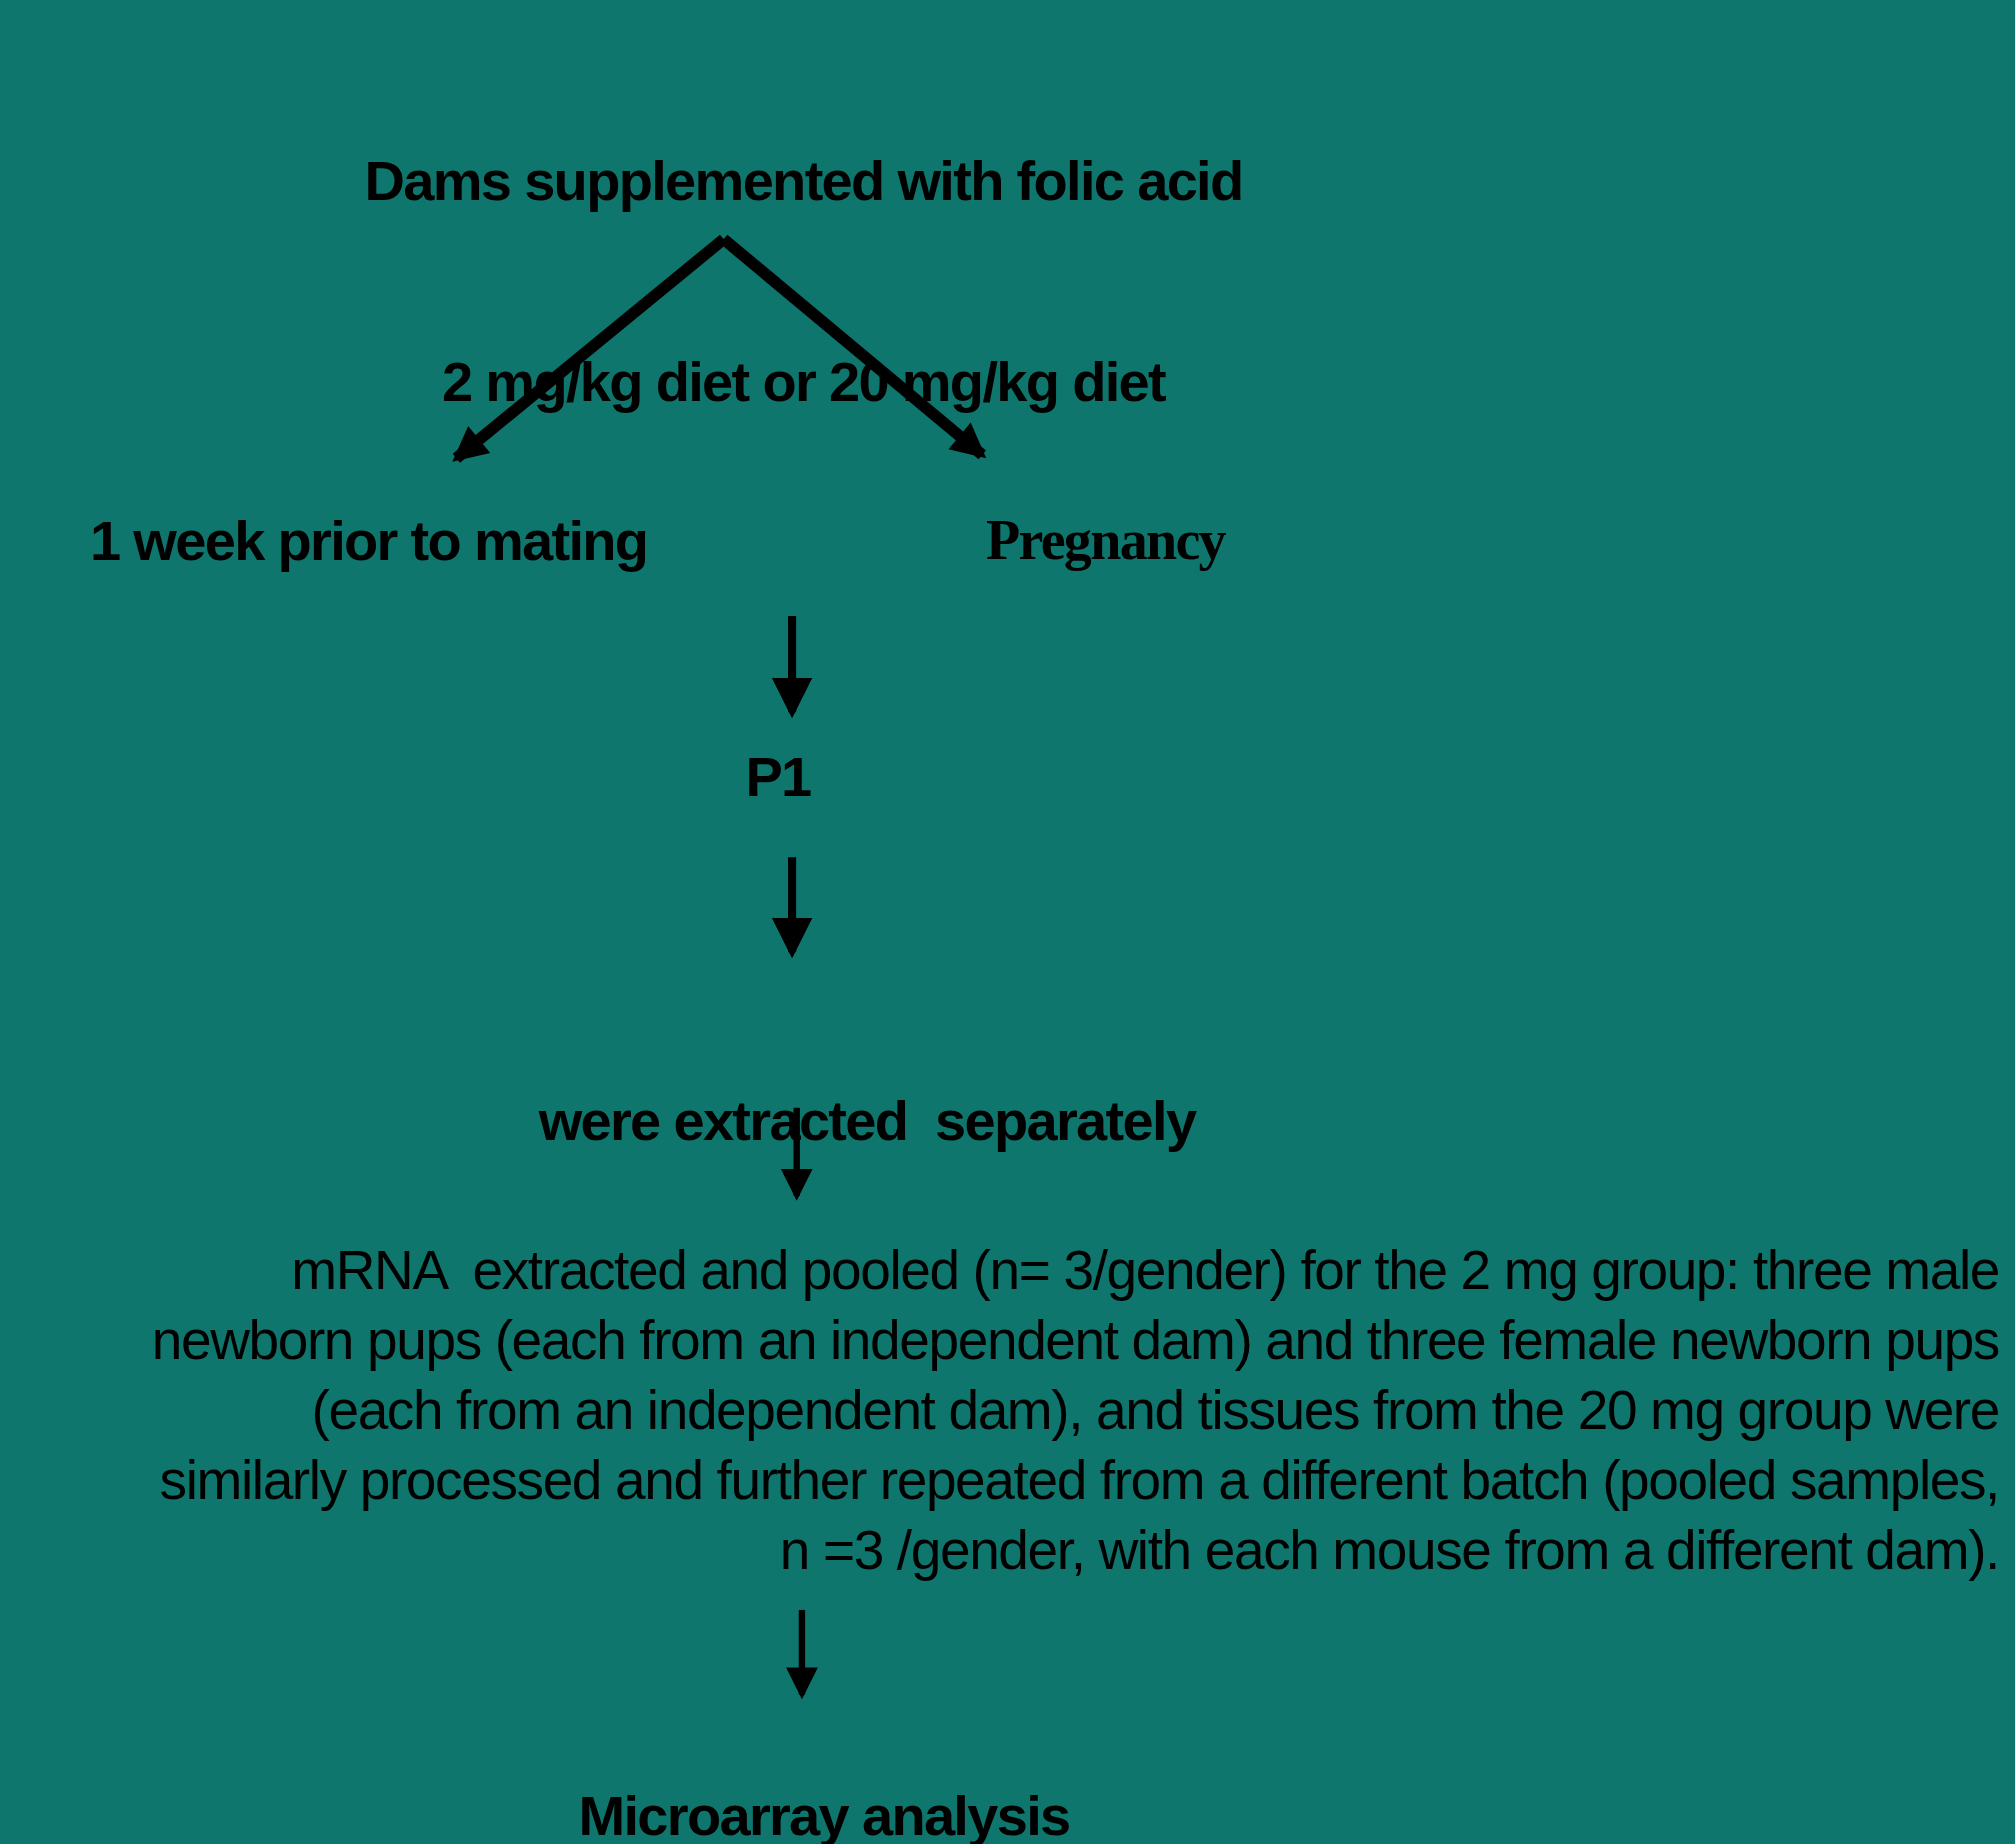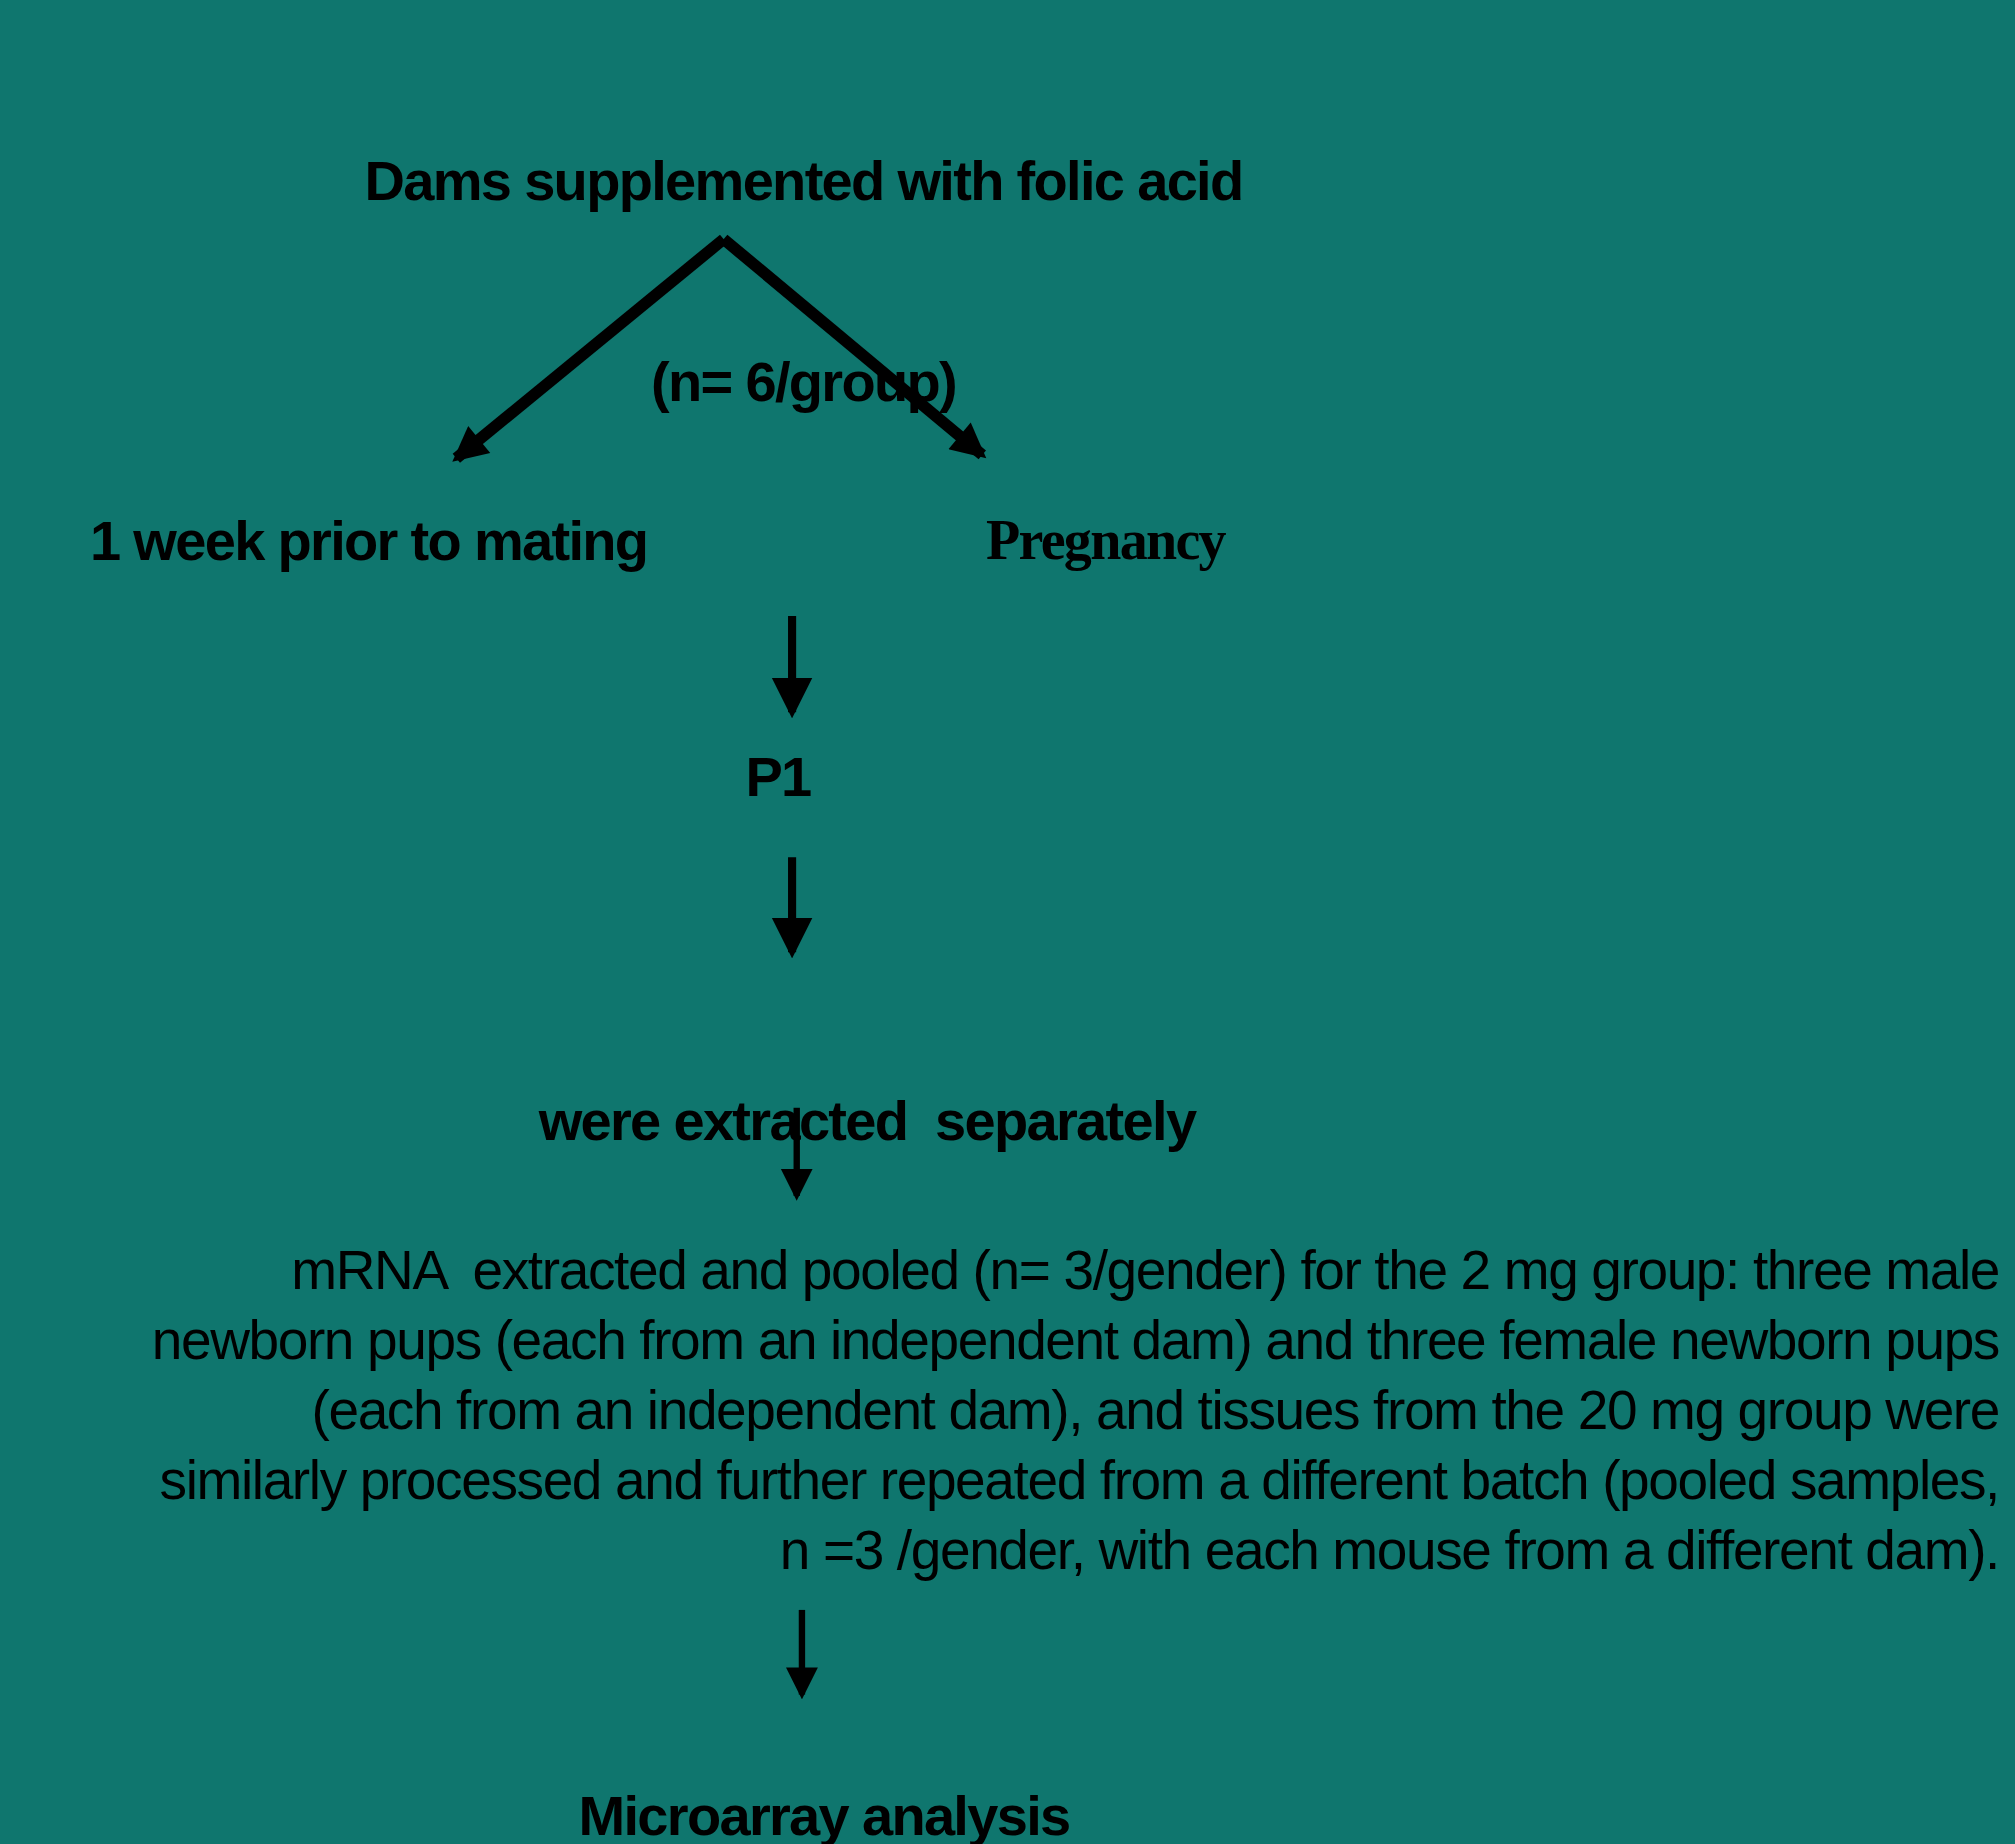--- a/index.html
+++ b/index.html
@@ -66,6 +66,7 @@
 
   <div class="abs bold-txt center-txt title-block" style="left:180px; top:12.8px; width:1247px;">
     <div>Dams supplemented with folic acid</div>
+    <div>2 mg/kg diet or 20 mg/kg diet</div>
     <div>(n= 6/group)</div>
   </div>
 

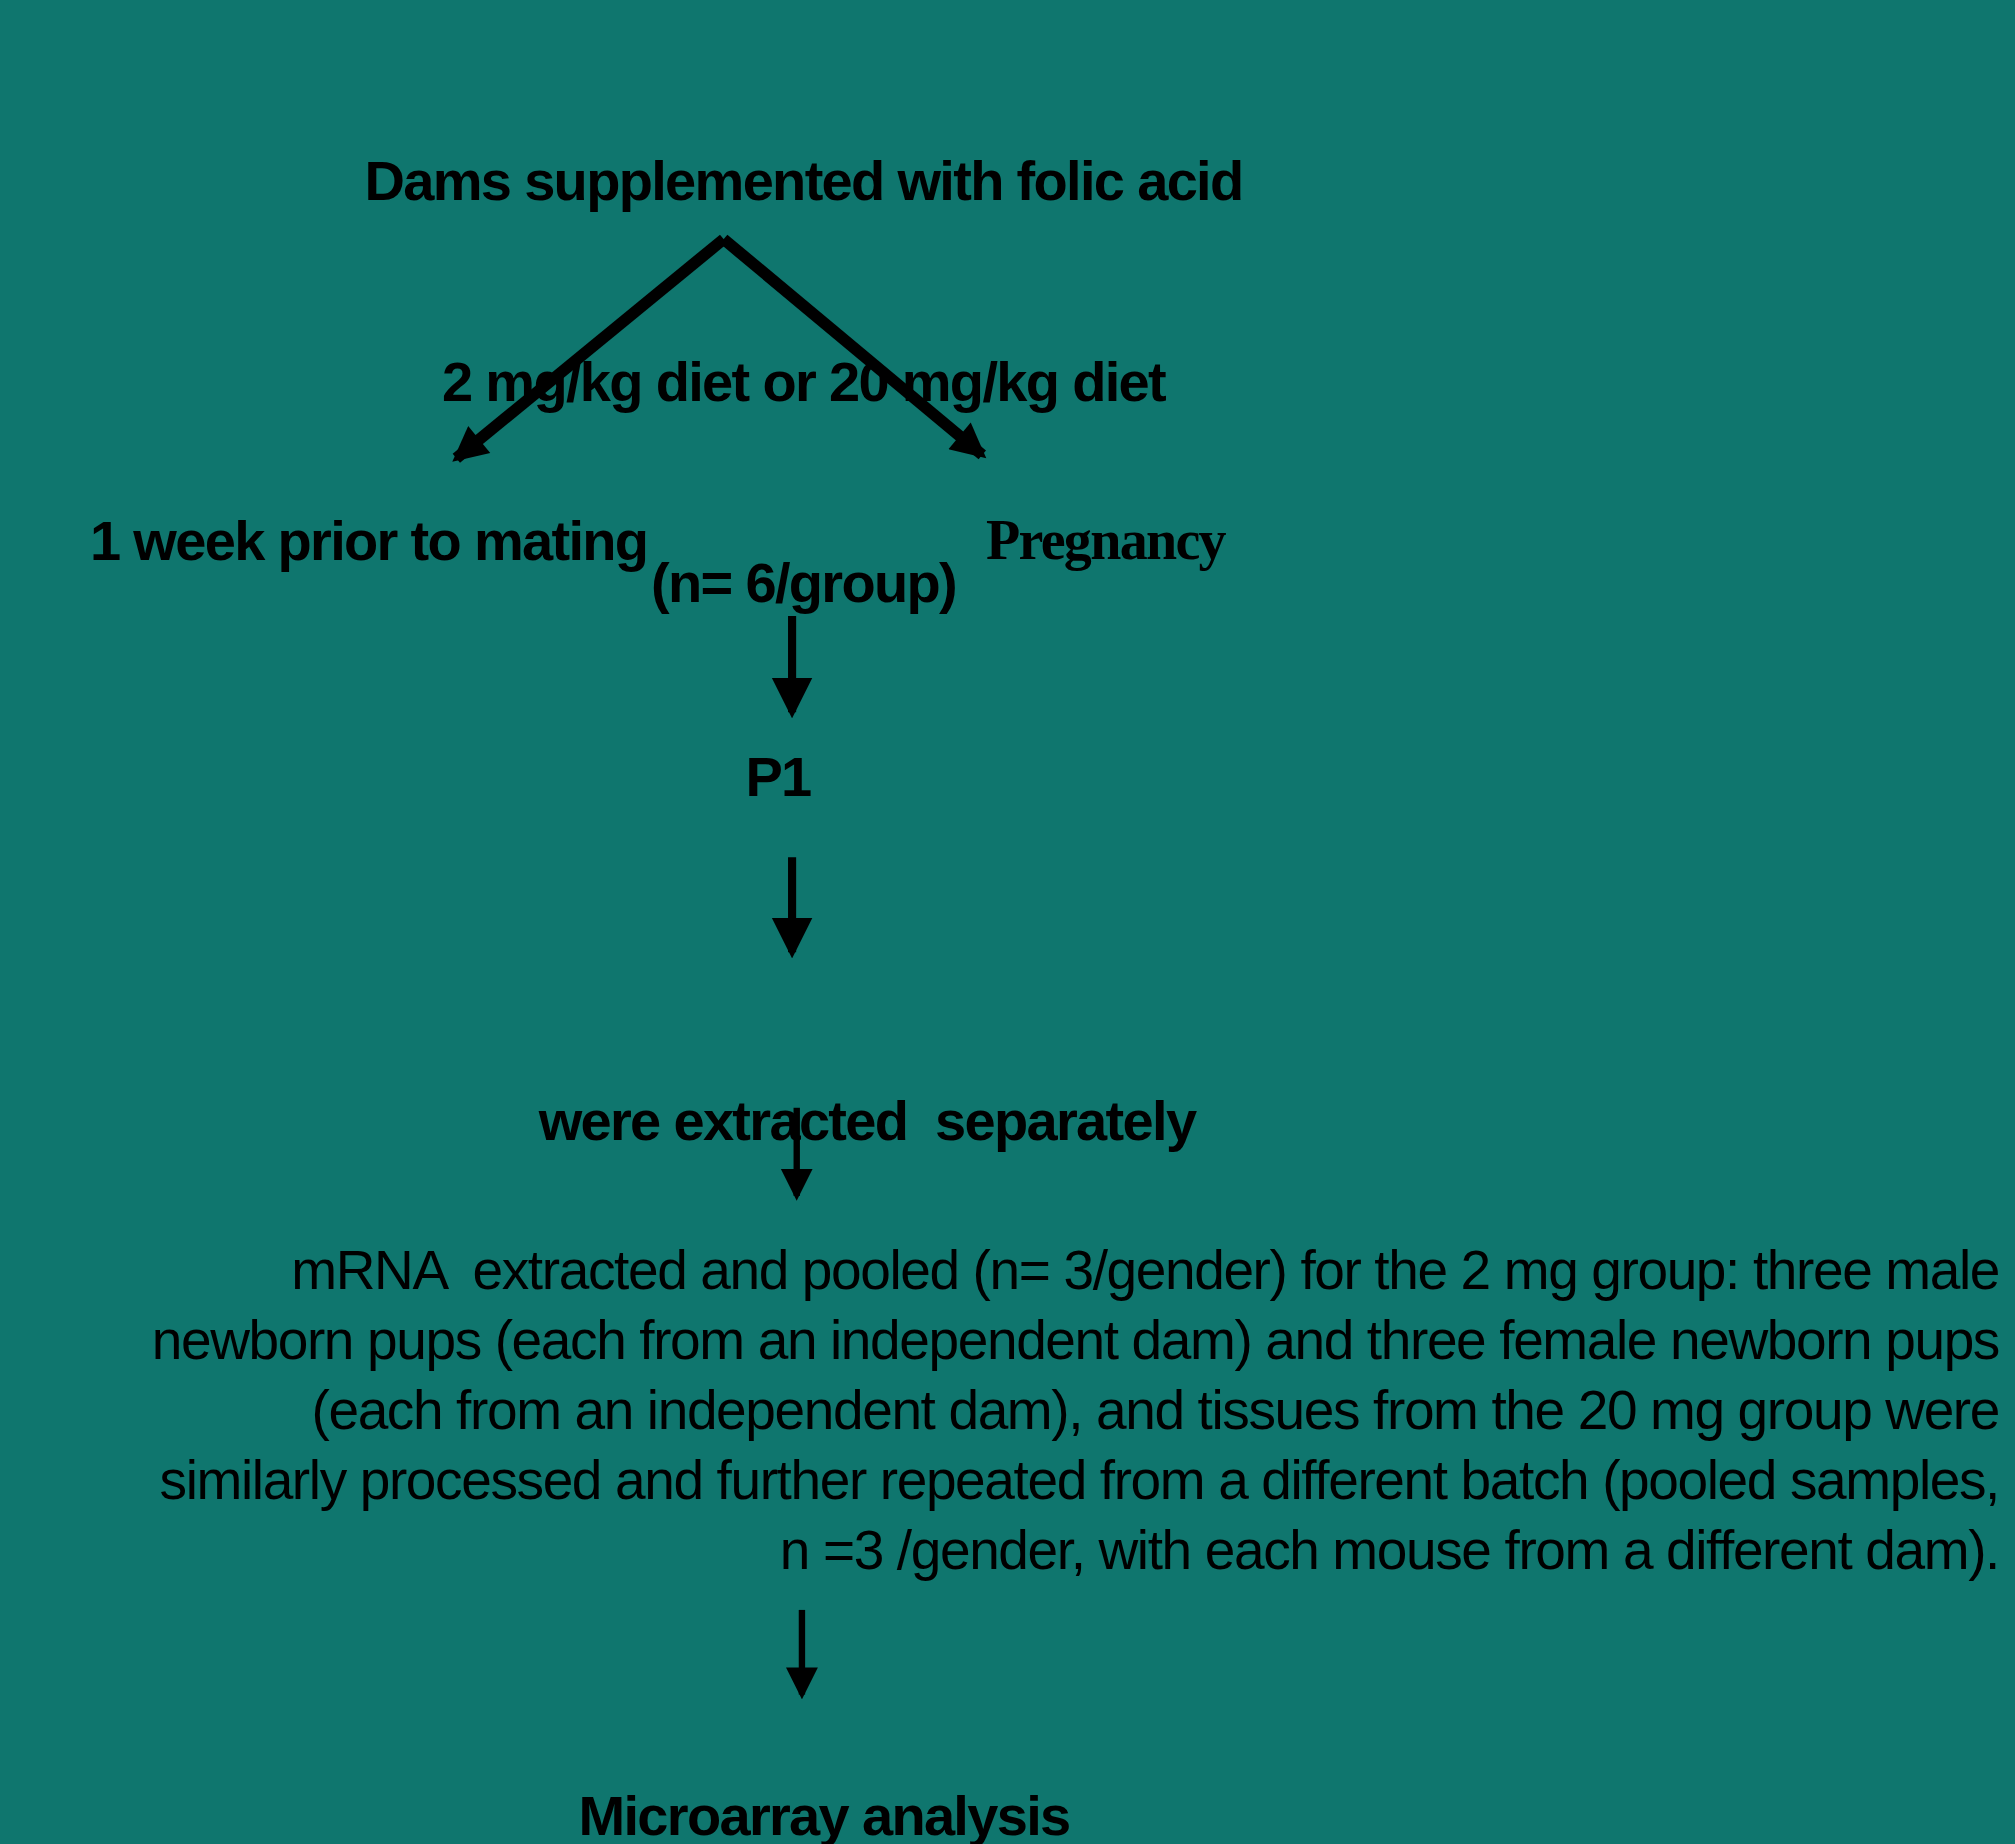--- a/index.html
+++ b/index.html
@@ -67,7 +67,6 @@
   <div class="abs bold-txt center-txt title-block" style="left:180px; top:12.8px; width:1247px;">
     <div>Dams supplemented with folic acid</div>
     <div>2 mg/kg diet or 20 mg/kg diet</div>
-    <div>(n= 6/group)</div>
   </div>
 
   <div class="abs bold-txt" style="left:90px; top:508px;">1 week prior to mating</div>

